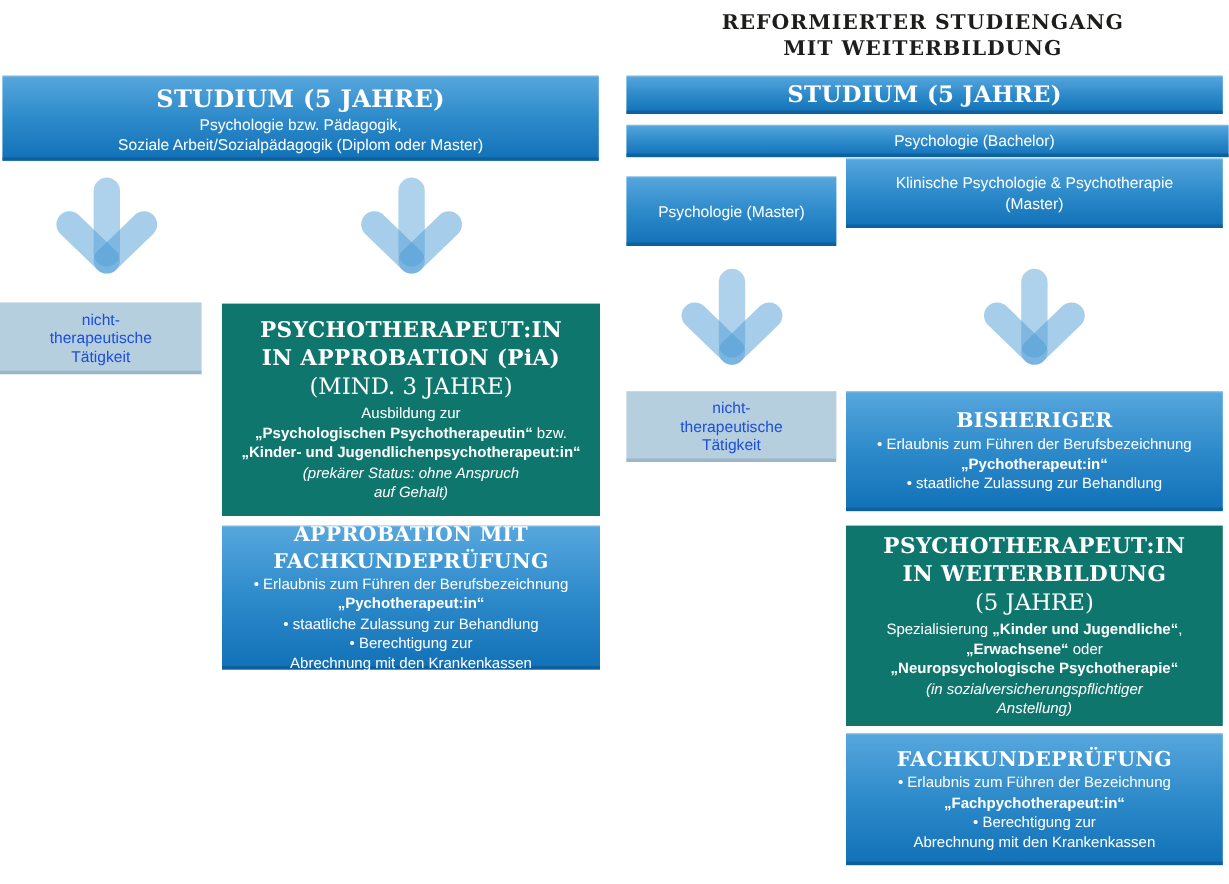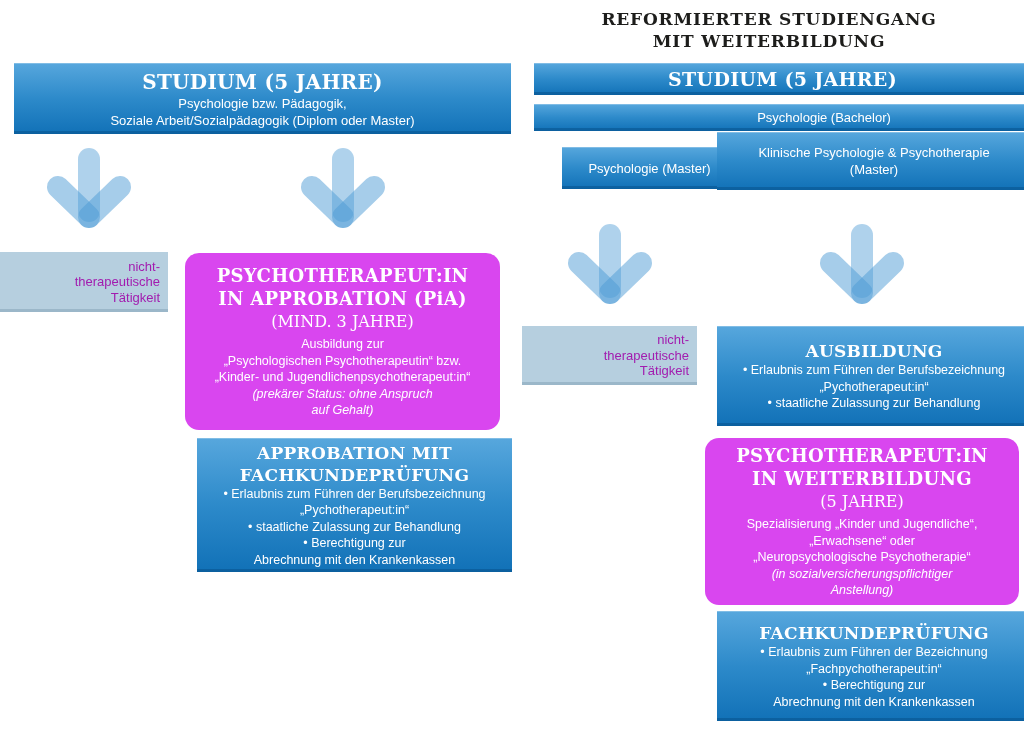--- a/index.html
+++ b/index.html
@@ -12,7 +12,7 @@
   .box{position:absolute;box-sizing:border-box;display:flex;flex-direction:column;
        align-items:center;justify-content:center;text-align:center;color:#fff;padding:4px 8px;}
   .blue{background:linear-gradient(180deg,#57a7dd 0%,#2d8aca 50%,#1171b7 100%);
-        box-shadow:inset 0 -3px 0 rgba(8,82,141,.55), inset 0 1px 0 rgba(255,255,255,.25);margin-left:12px;}
+        box-shadow:inset 0 -3px 0 rgba(8,82,141,.55), inset 0 1px 0 rgba(255,255,255,.25);}
   .navy{background:#d946ef;border-radius:14px;}
   .light{background:#b6cfdf;color:#a21caf;
          box-shadow:inset 0 -3px 0 rgba(122,153,175,.45);align-items:flex-end;}

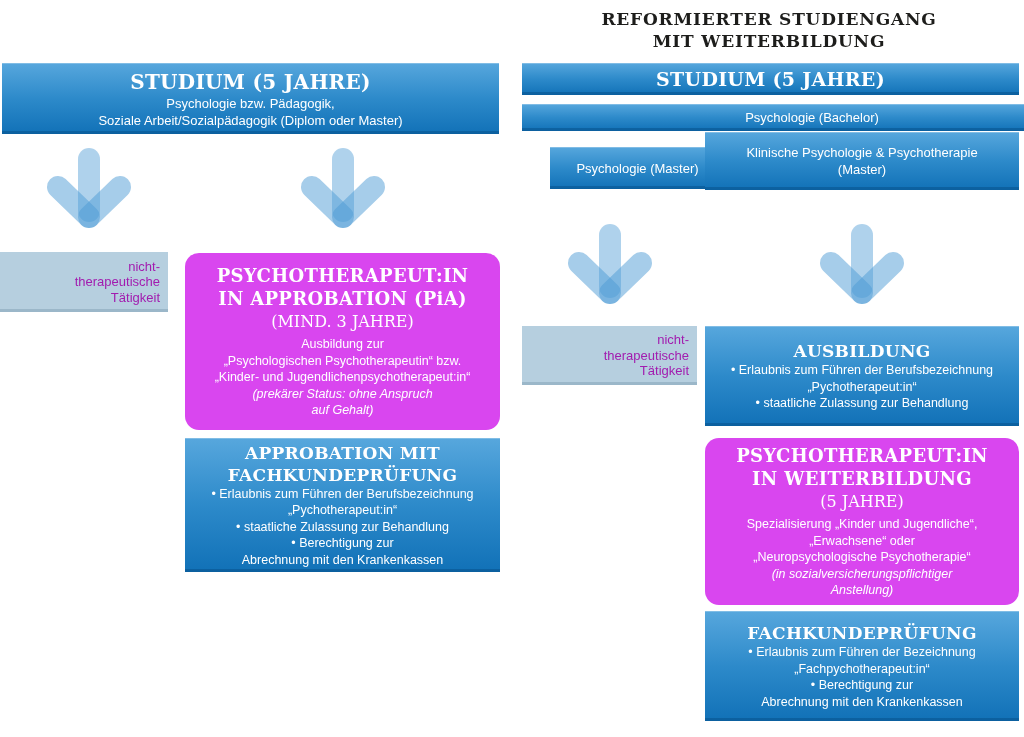--- a/index.html
+++ b/index.html
@@ -98,7 +98,7 @@
     <div class="m">Psychologie (Bachelor)</div>
   </div>
 
-  <div class="box blue" style="left:550px;top:147px;width:175px;height:42px;">
+  <div class="box blue" style="left:522px;top:147px;width:175px;height:58px;">
     <div class="m">Psychologie (Master)</div>
   </div>
   <div class="box blue" style="left:705px;top:132px;width:314px;height:58px;">

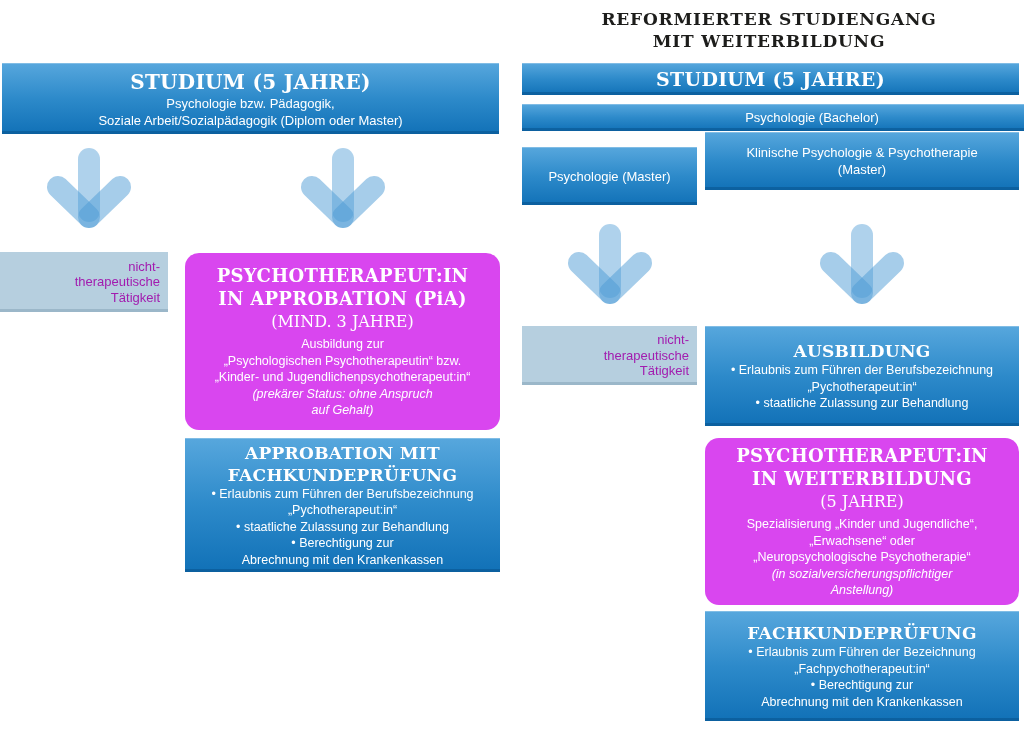--- a/index.html
+++ b/index.html
@@ -14,8 +14,8 @@
   .blue{background:linear-gradient(180deg,#57a7dd 0%,#2d8aca 50%,#1171b7 100%);
         box-shadow:inset 0 -3px 0 rgba(8,82,141,.55), inset 0 1px 0 rgba(255,255,255,.25);}
   .navy{background:#d946ef;border-radius:14px;}
-  .light{background:#b6cfdf;color:#a21caf;
-         box-shadow:inset 0 -3px 0 rgba(122,153,175,.45);align-items:flex-end;}
+  .light{background:#b6cfdf;color:#1d4ed8;
+         box-shadow:inset 0 -3px 0 rgba(122,153,175,.45);}
 
   .slab{font-family:"DejaVu Serif",serif;font-weight:bold;letter-spacing:.3px;}
   .srf{font-family:"DejaVu Serif",serif;font-weight:normal;}

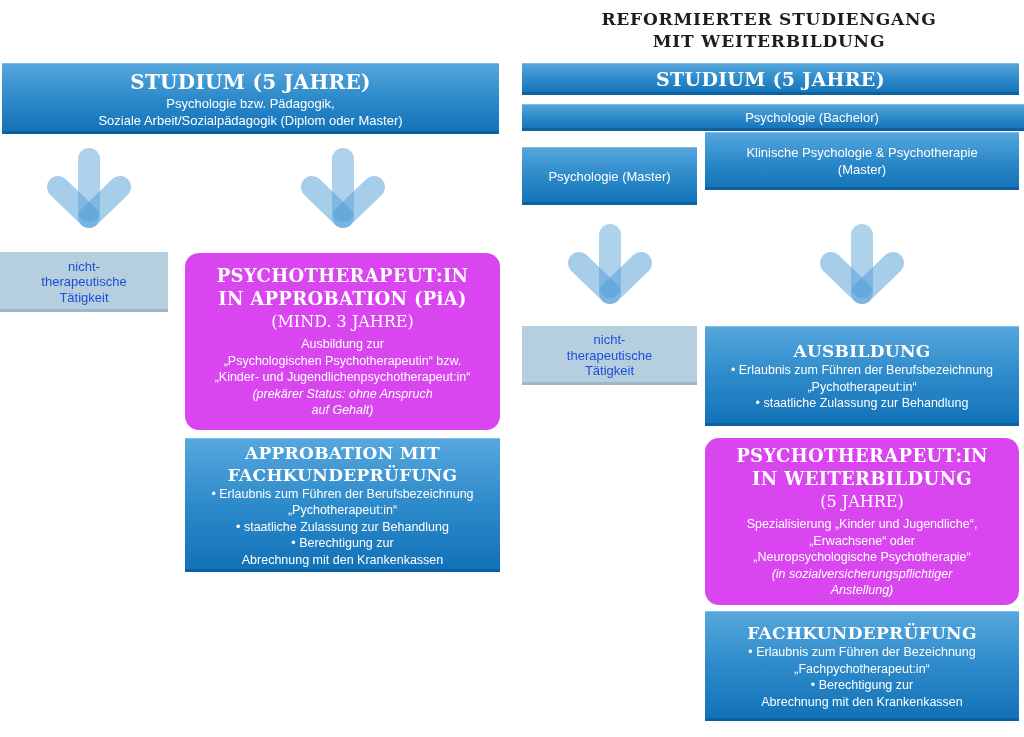--- a/index.html
+++ b/index.html
@@ -13,7 +13,7 @@
        align-items:center;justify-content:center;text-align:center;color:#fff;padding:4px 8px;}
   .blue{background:linear-gradient(180deg,#57a7dd 0%,#2d8aca 50%,#1171b7 100%);
         box-shadow:inset 0 -3px 0 rgba(8,82,141,.55), inset 0 1px 0 rgba(255,255,255,.25);}
-  .navy{background:#d946ef;border-radius:14px;}
+  .navy{background:#0f766e;}
   .light{background:#b6cfdf;color:#1d4ed8;
          box-shadow:inset 0 -3px 0 rgba(122,153,175,.45);}
 

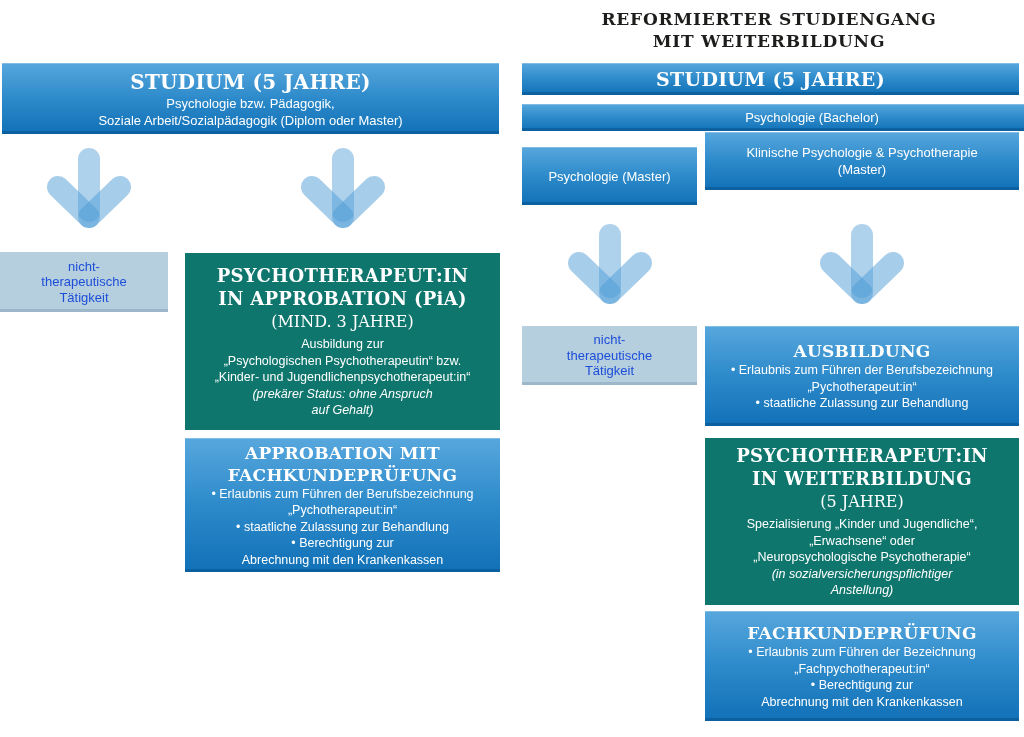--- a/index.html
+++ b/index.html
@@ -22,7 +22,7 @@
   .t20{font-size:20px;line-height:26px;}
   .t18{font-size:18px;line-height:23px;}
   .t17{font-size:17px;line-height:22px;}
-  .tp{font-size:16px;line-height:24px;margin-bottom:2px;}
+  .tp{font-size:19px;line-height:24px;margin-bottom:2px;}
   .s{font-size:12.5px;line-height:16.5px;text-align:right;}
   .m{font-size:13px;line-height:17px;}
   .bb{font-weight:normal;}

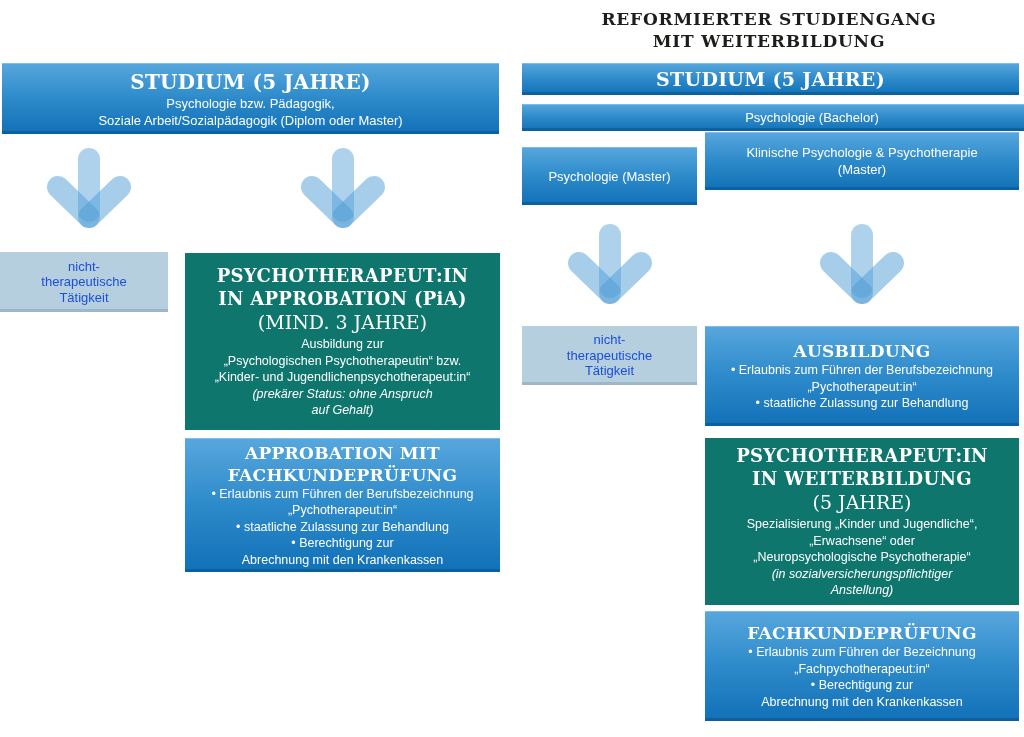--- a/index.html
+++ b/index.html
@@ -25,7 +25,7 @@
   .tp{font-size:19px;line-height:24px;margin-bottom:2px;}
   .s{font-size:12.5px;line-height:16.5px;text-align:right;}
   .m{font-size:13px;line-height:17px;}
-  .bb{font-weight:normal;}
+  .bb{font-weight:bold;}
   .it{font-style:italic;}
   .nl{font-size:13px;line-height:15.5px;}
   .arrow{position:absolute;}

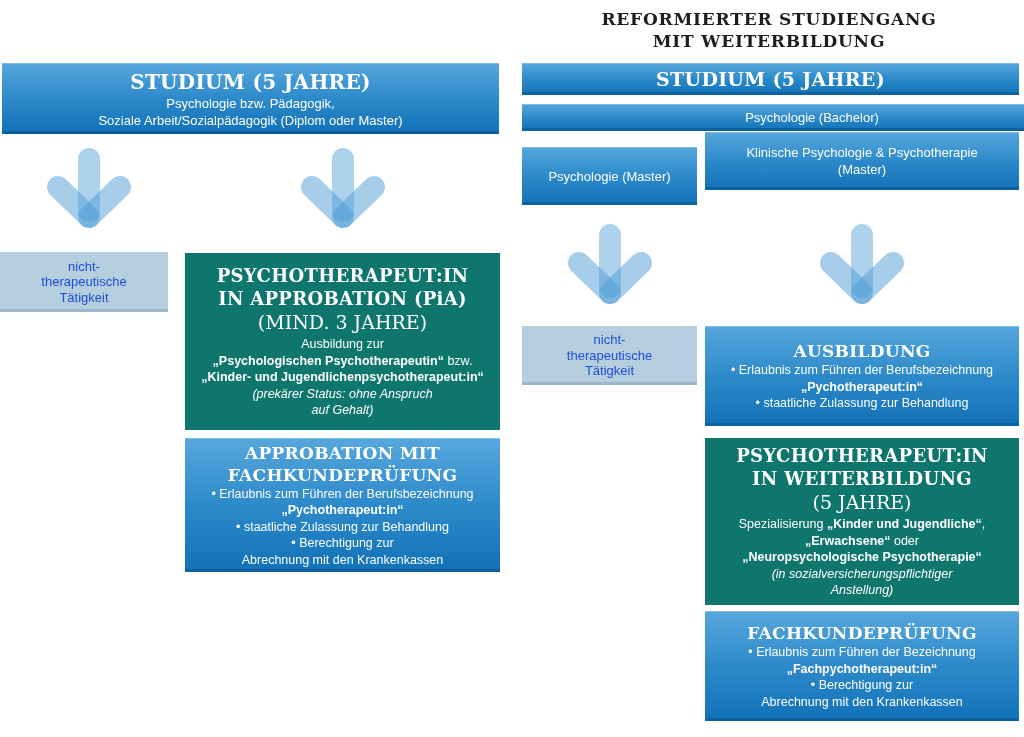--- a/index.html
+++ b/index.html
@@ -128,7 +128,7 @@
   </div>
 
   <div class="box blue" style="left:705px;top:326px;width:314px;height:100px;">
-    <div class="slab t17">AUSBILDUNG</div>
+    <div class="slab t17">BISHERIGER</div>
     <div class="s">• Erlaubnis zum Führen der Berufsbezeichnung</div>
     <div class="s bb">„Pychotherapeut:in“</div>
     <div class="s">• staatliche Zulassung zur Behandlung</div>

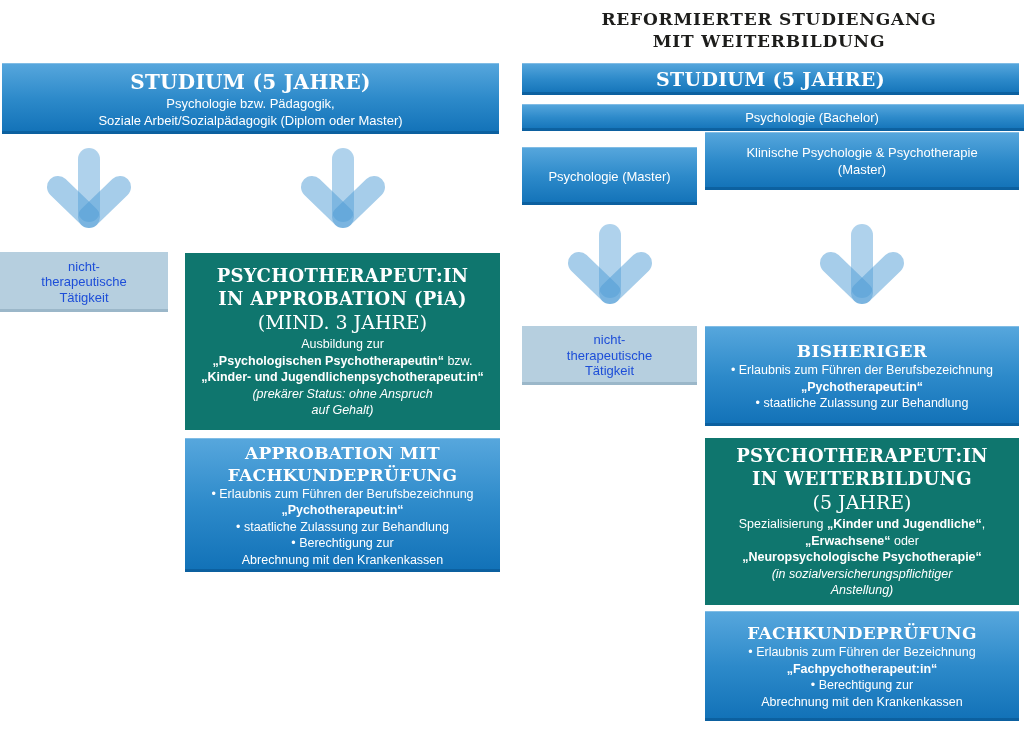--- a/index.html
+++ b/index.html
@@ -80,7 +80,7 @@
     <div class="s it">auf Gehalt)</div>
   </div>
 
-  <div class="box blue" style="left:185px;top:438px;width:315px;height:134px;">
+  <div class="box blue" style="left:185px;top:438px;width:315px;height:120px;">
     <div class="slab t17">APPROBATION MIT</div>
     <div class="slab t17">FACHKUNDEPRÜFUNG</div>
     <div class="s">• Erlaubnis zum Führen der Berufsbezeichnung</div>

